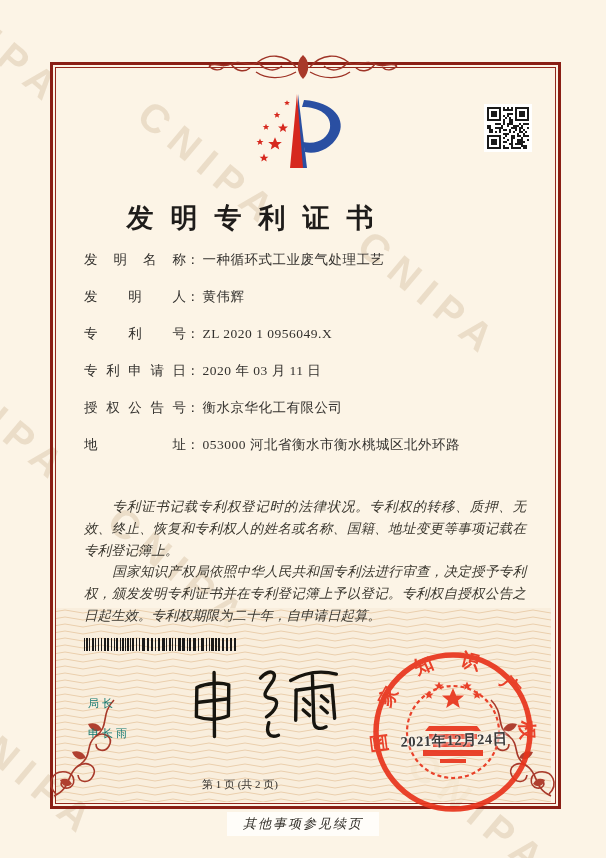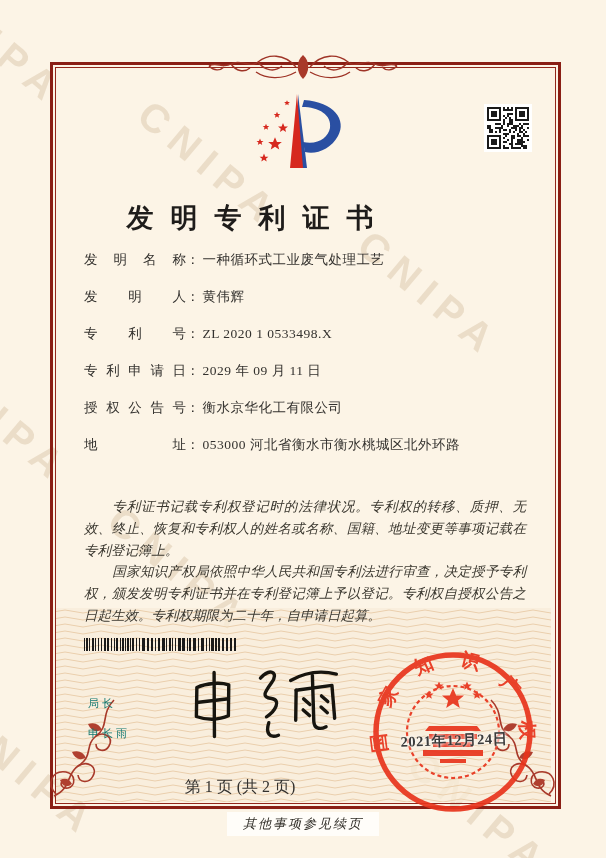--- a/index.html
+++ b/index.html
@@ -295,7 +295,7 @@
       <span class="flabel">发明人</span><span>：</span><span class="fvalue">黄伟辉</span>
     </div>
     <div class="frow">
-      <span class="flabel">专利号</span><span>：</span><span class="fvalue">ZL 2020 1 0533498.X</span>
+      <span class="flabel">专利号</span><span>：</span><span class="fvalue">ZL 2020 1 0956049.X</span>
     </div>
     <div class="frow">
       <span class="flabel">专利申请日</span><span>：</span><span class="fvalue">2029 年 09 月 11 日</span>

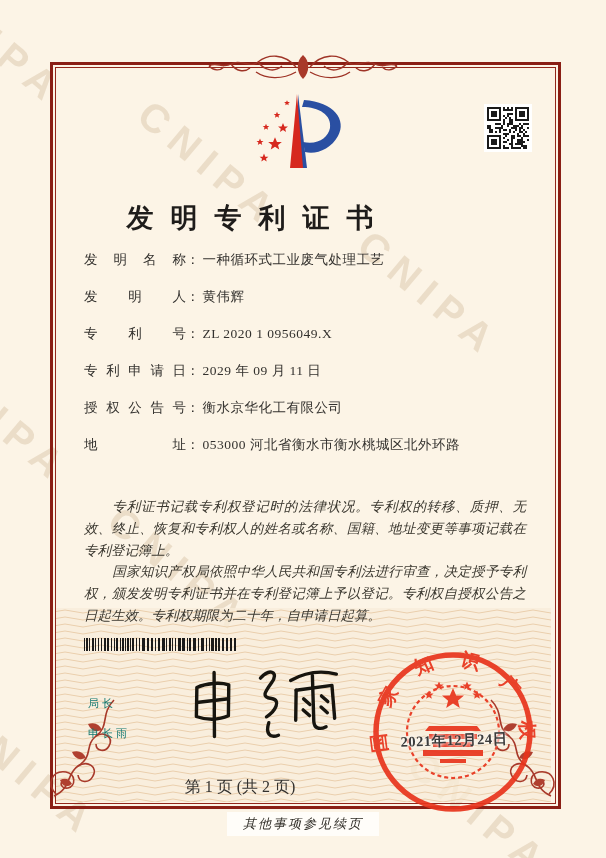--- a/index.html
+++ b/index.html
@@ -298,7 +298,7 @@
       <span class="flabel">专利号</span><span>：</span><span class="fvalue">ZL 2020 1 0956049.X</span>
     </div>
     <div class="frow">
-      <span class="flabel">专利申请日</span><span>：</span><span class="fvalue">2029 年 09 月 11 日</span>
+      <span class="flabel">专利申请日</span><span>：</span><span class="fvalue">2020 年 03 月 11 日</span>
     </div>
     <div class="frow">
       <span class="flabel">授权公告号</span><span>：</span><span class="fvalue">衡水京华化工有限公司</span>

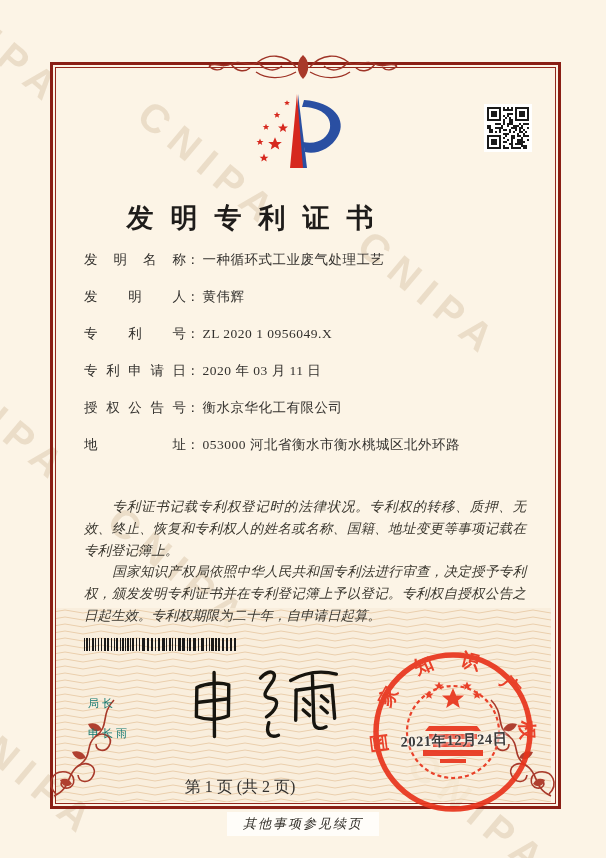--- a/index.html
+++ b/index.html
@@ -57,7 +57,7 @@
              text-shadow:0 0 3px #fff,0 0 4px #fff;transform:rotate(-2deg);z-index:5;}
 
   .page-ind{position:absolute;left:0;top:777px;width:480px;text-align:center;
-            font-size:16px;color:#33312e;z-index:3;}
+            font-size:11px;color:#33312e;z-index:3;}
   .cont-note{position:absolute;left:50%;top:812px;transform:translateX(-50%);
              background:#fffdf9;padding:3px 16px;font-size:13px;font-style:italic;
              color:#33302a;letter-spacing:2px;z-index:3;white-space:nowrap;text-align:right;}

